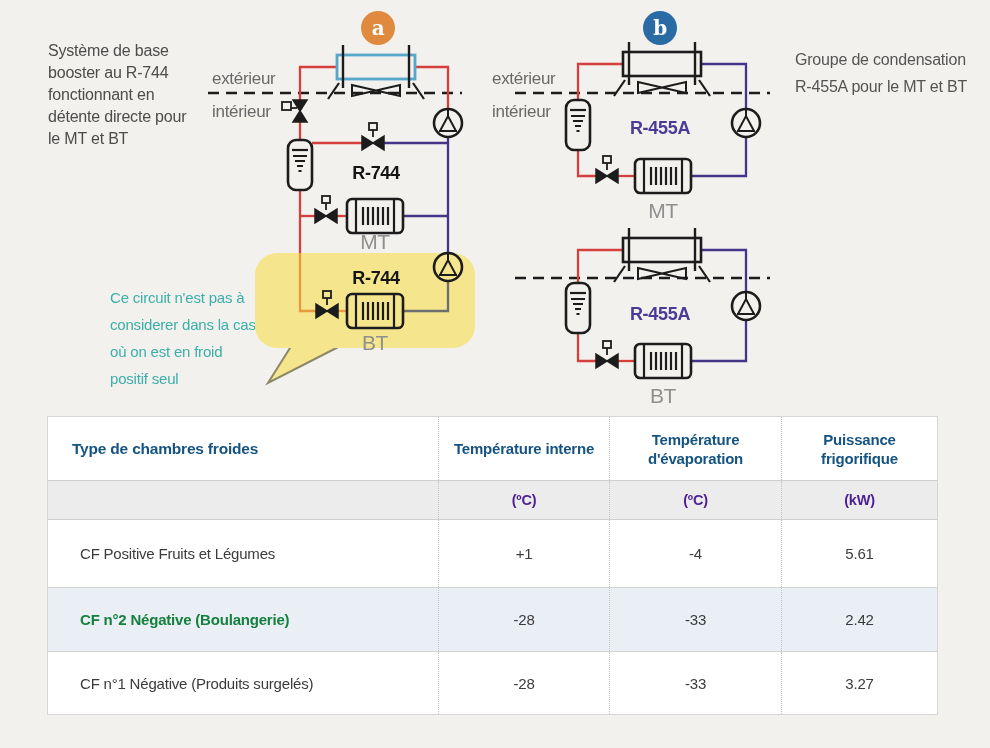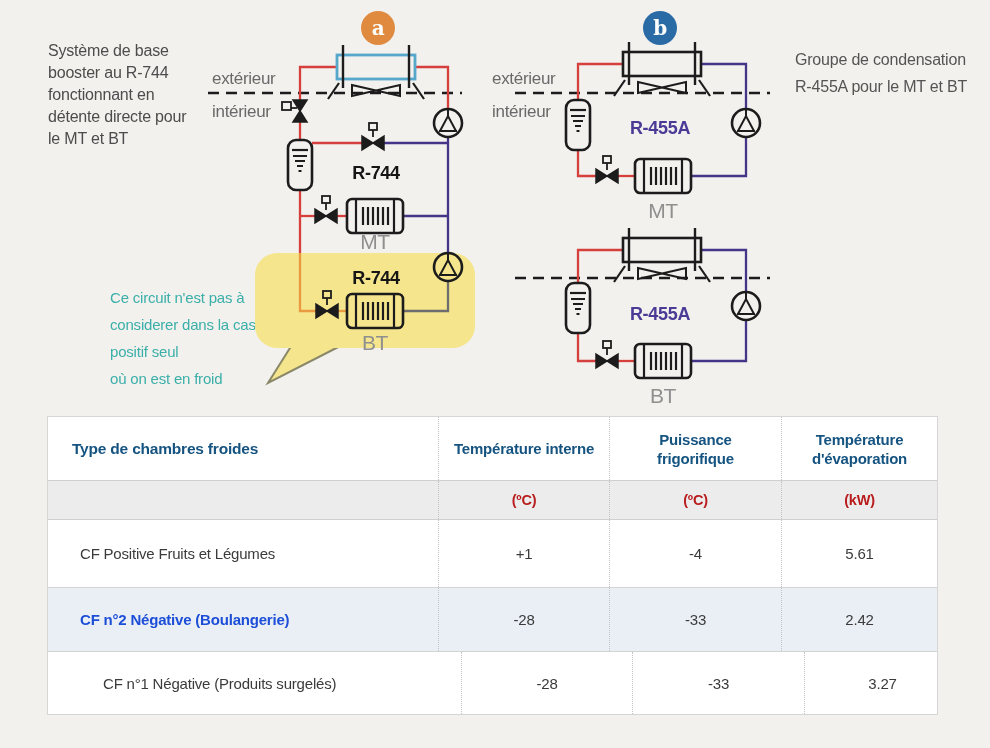--- a/index.html
+++ b/index.html
@@ -76,8 +76,8 @@
 <div class="abs note">
   <div>Ce circuit n'est pas à</div>
   <div>considerer dans la cas</div>
+  <div>où on est en froid</div>
   <div>positif seul</div>
-  <div>où on est en froid</div>
 </div>
 
 <svg class="diagram" width="990" height="425" viewBox="0 0 990 425">

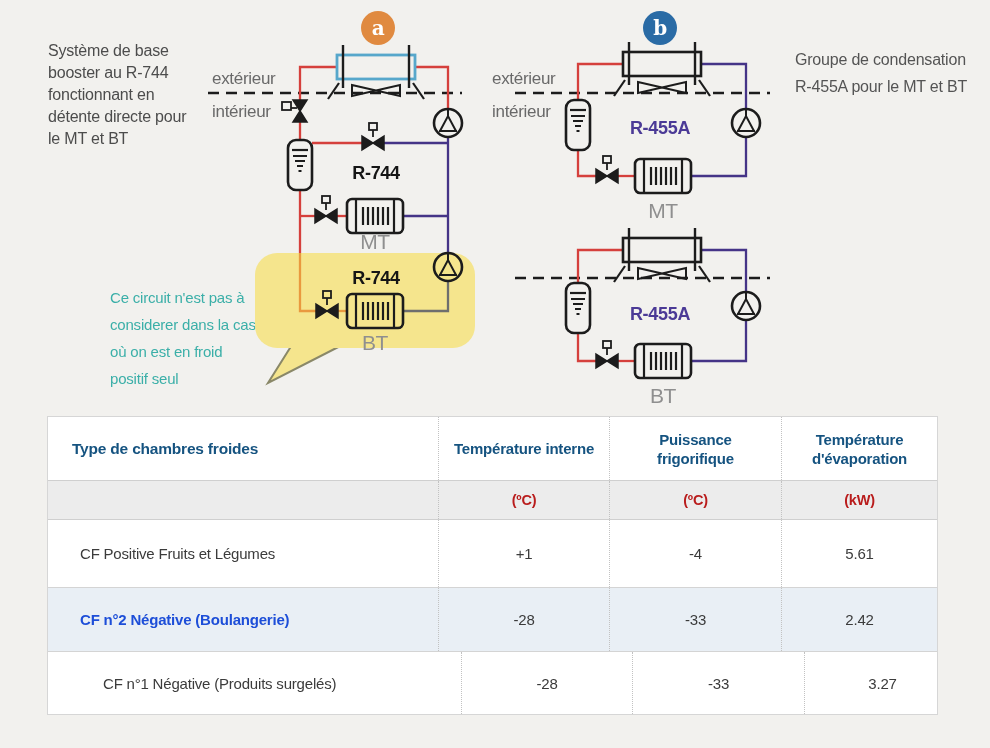--- a/index.html
+++ b/index.html
@@ -240,8 +240,8 @@
   <div class="trow thead">
     <div class="cell first">Type de chambres froides</div>
     <div class="cell">Température interne</div>
+    <div class="cell">Température d'évaporation</div>
     <div class="cell">Puissance frigorifique</div>
-    <div class="cell">Température d'évaporation</div>
   </div>
   <div class="trow tunits">
     <div class="cell first"></div>

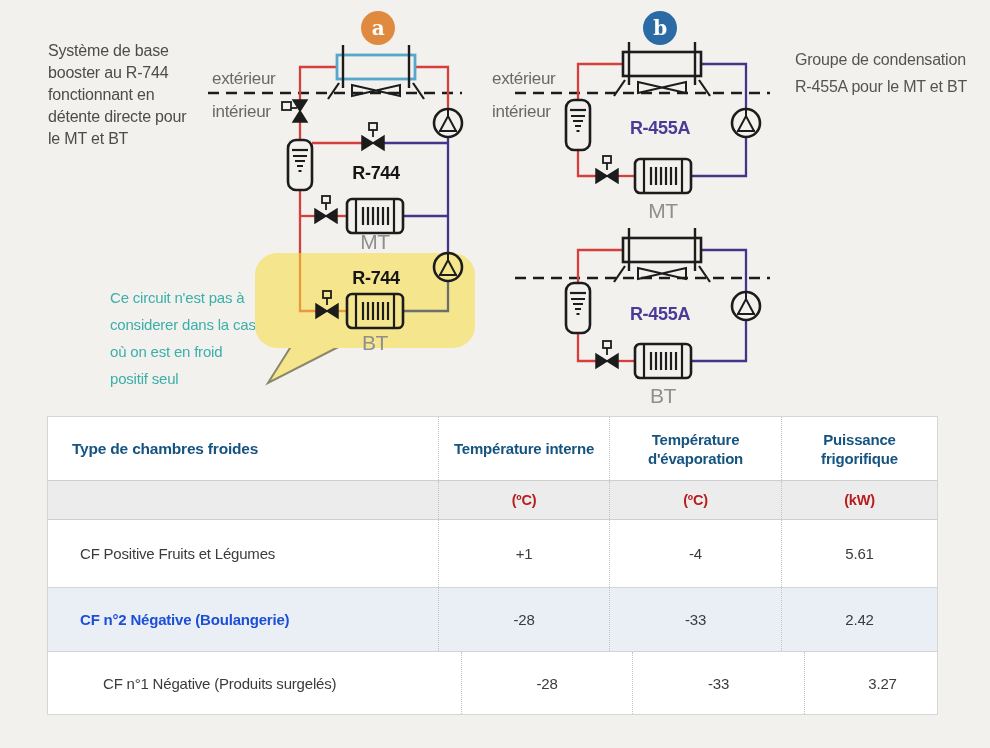--- a/index.html
+++ b/index.html
@@ -49,7 +49,7 @@
   .thead .cell{color:#155380;font-weight:bold;line-height:19px;padding:0 14px;}
   .thead .cell.first{padding-left:24px;font-size:15.5px;}
   .tunits{height:38px;background:#ececec;border-bottom:1px solid #cfcfcf;}
-  .tunits .cell{color:#b91c1c;font-weight:bold;font-size:14.5px;}
+  .tunits .cell{color:#4c1d95;font-weight:bold;font-size:14.5px;}
   .tdata{height:67px;border-bottom:1px solid #d4d4d4;}
   .tdata:last-child{border-bottom:none;margin-left:23px;}
   .tdata.hl{background:#e9eff5;}

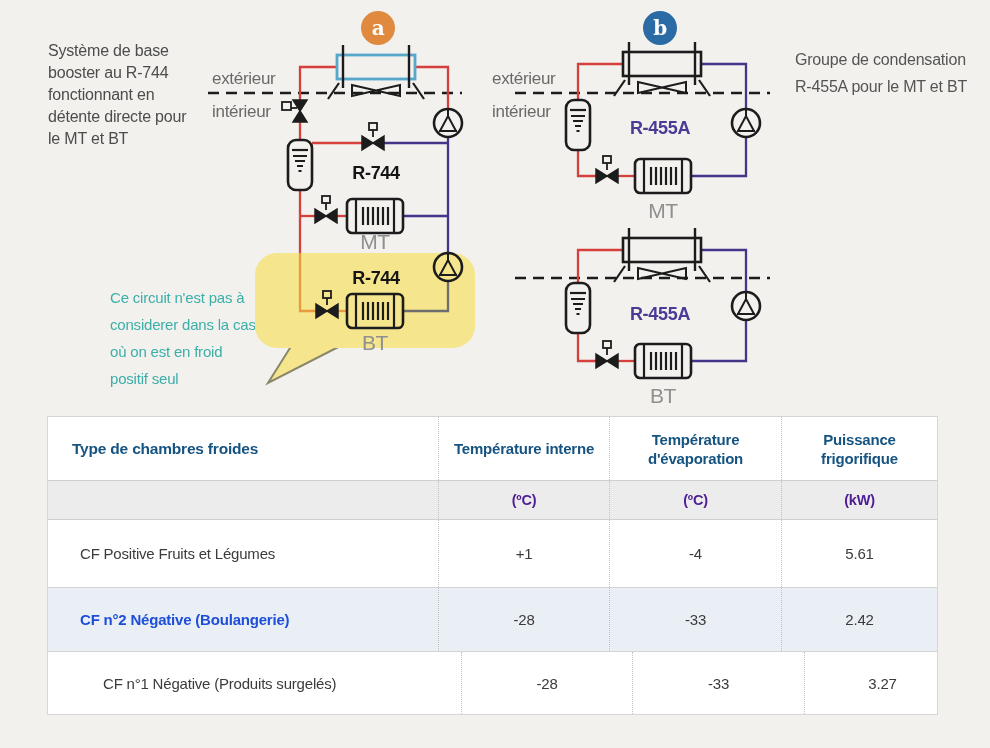--- a/index.html
+++ b/index.html
@@ -53,7 +53,7 @@
   .tdata{height:67px;border-bottom:1px solid #d4d4d4;}
   .tdata:last-child{border-bottom:none;margin-left:23px;}
   .tdata.hl{background:#e9eff5;}
-  .tdata.hl .cell.first{font-weight:bold;color:#1d4ed8;}
+  .tdata.hl .cell.first{font-weight:bold;color:#15803d;}
   .r2{height:63px;}
   .r3{height:62px;}
 </style>

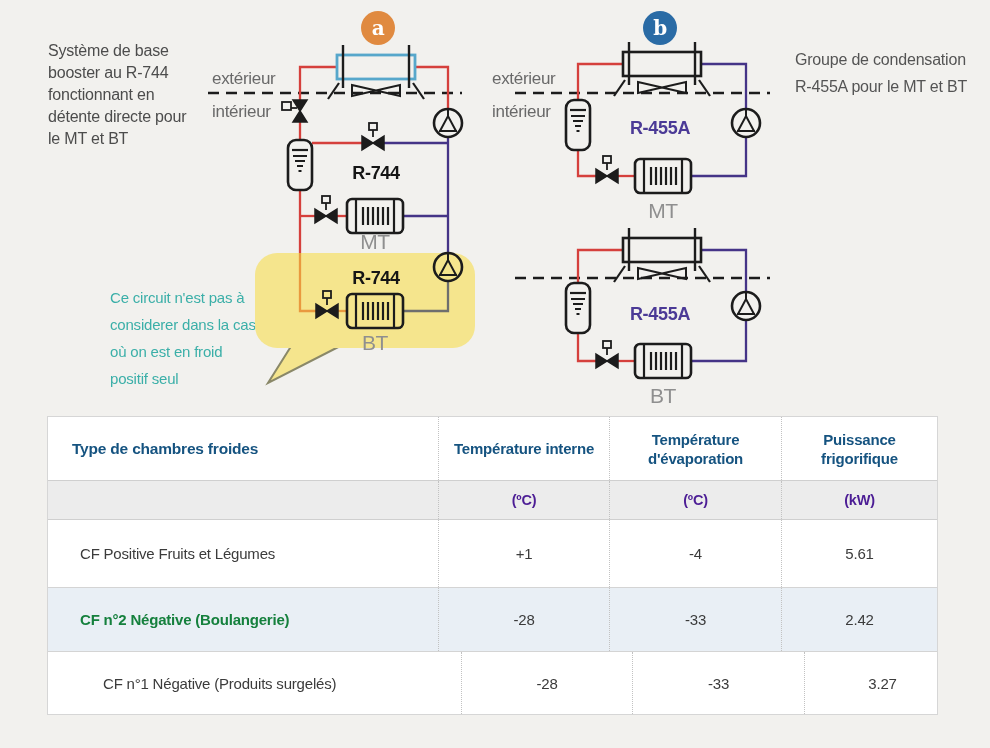--- a/index.html
+++ b/index.html
@@ -51,7 +51,7 @@
   .tunits{height:38px;background:#ececec;border-bottom:1px solid #cfcfcf;}
   .tunits .cell{color:#4c1d95;font-weight:bold;font-size:14.5px;}
   .tdata{height:67px;border-bottom:1px solid #d4d4d4;}
-  .tdata:last-child{border-bottom:none;margin-left:23px;}
+  .tdata:last-child{border-bottom:none;}
   .tdata.hl{background:#e9eff5;}
   .tdata.hl .cell.first{font-weight:bold;color:#15803d;}
   .r2{height:63px;}

